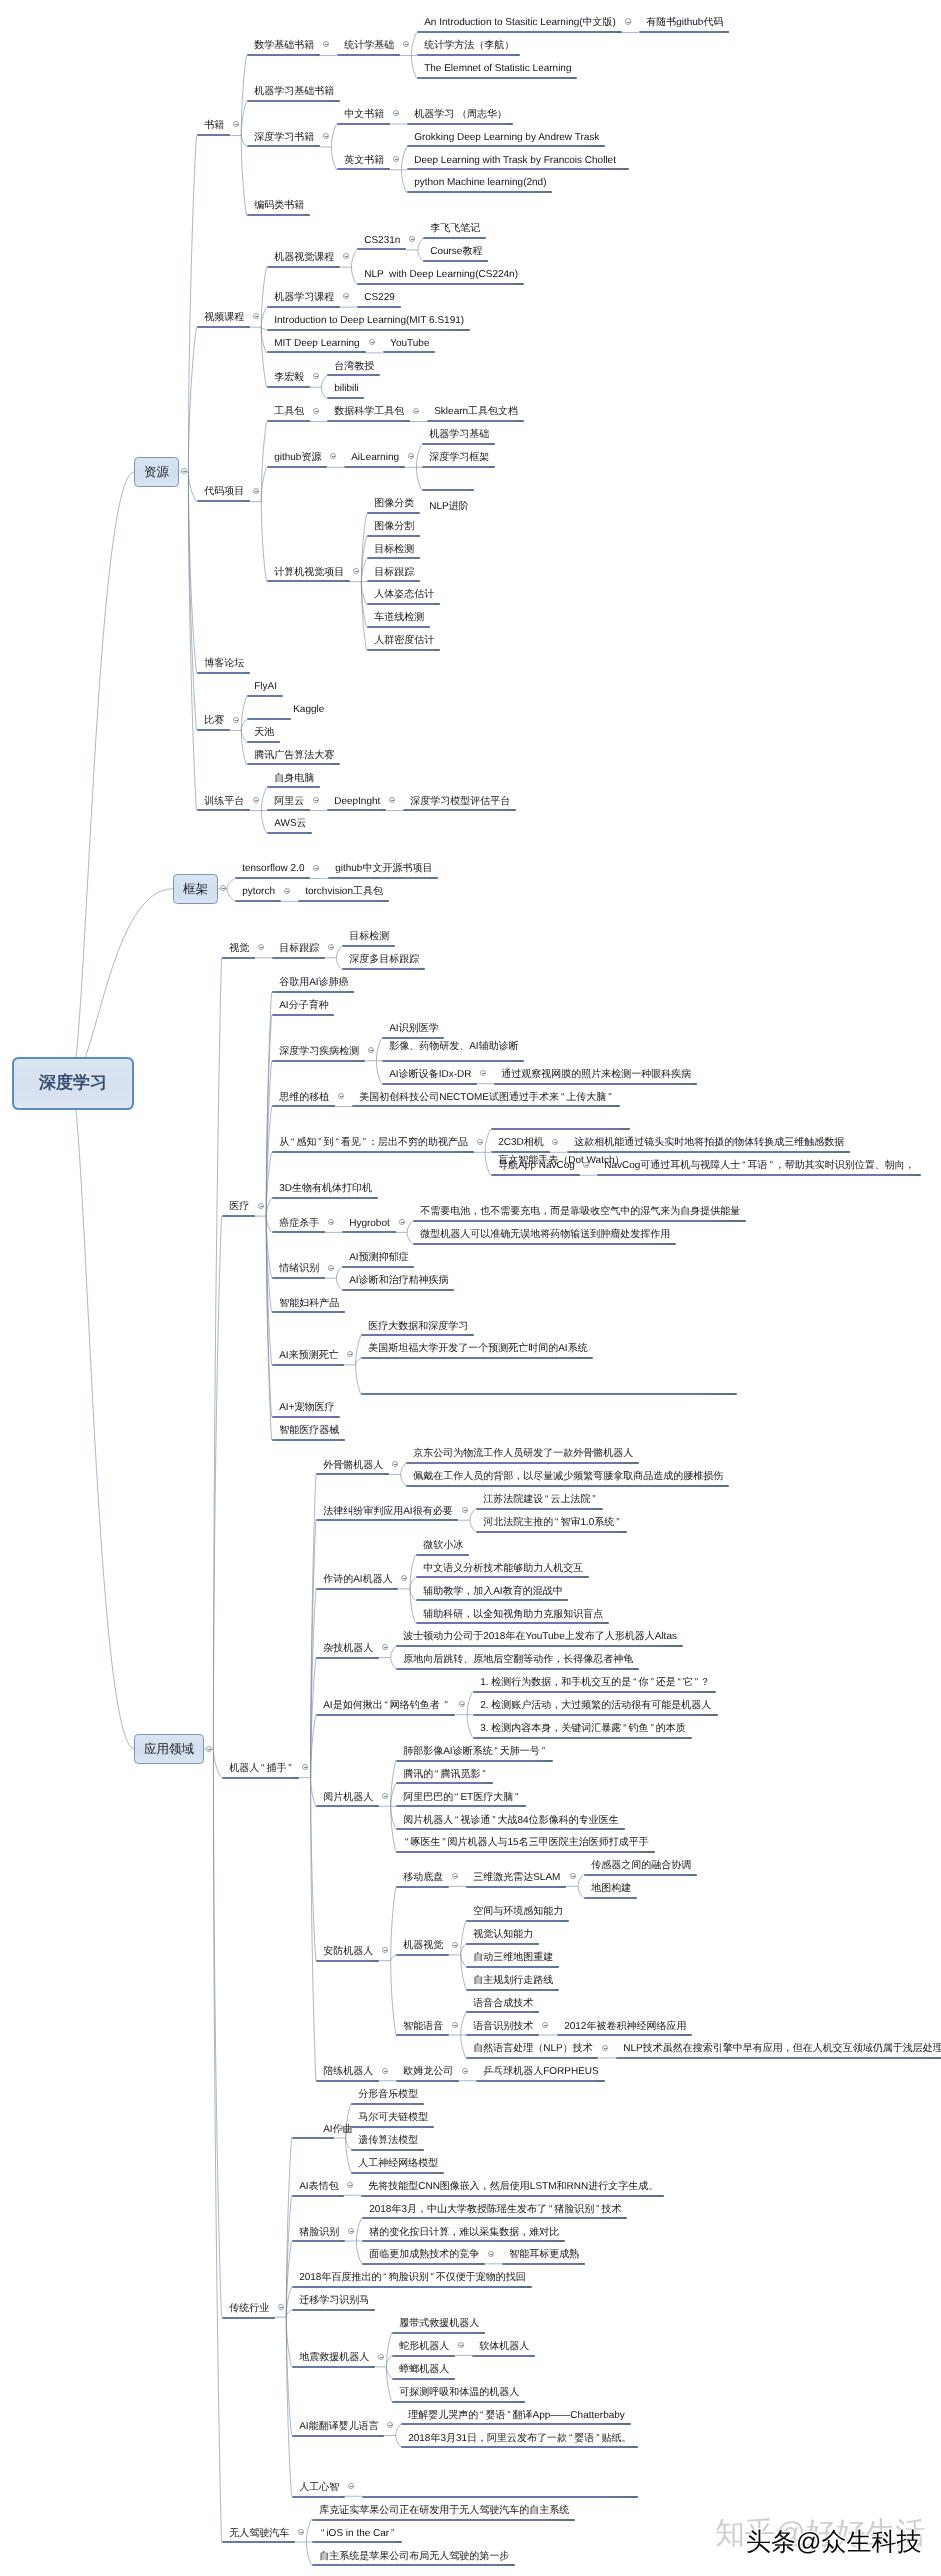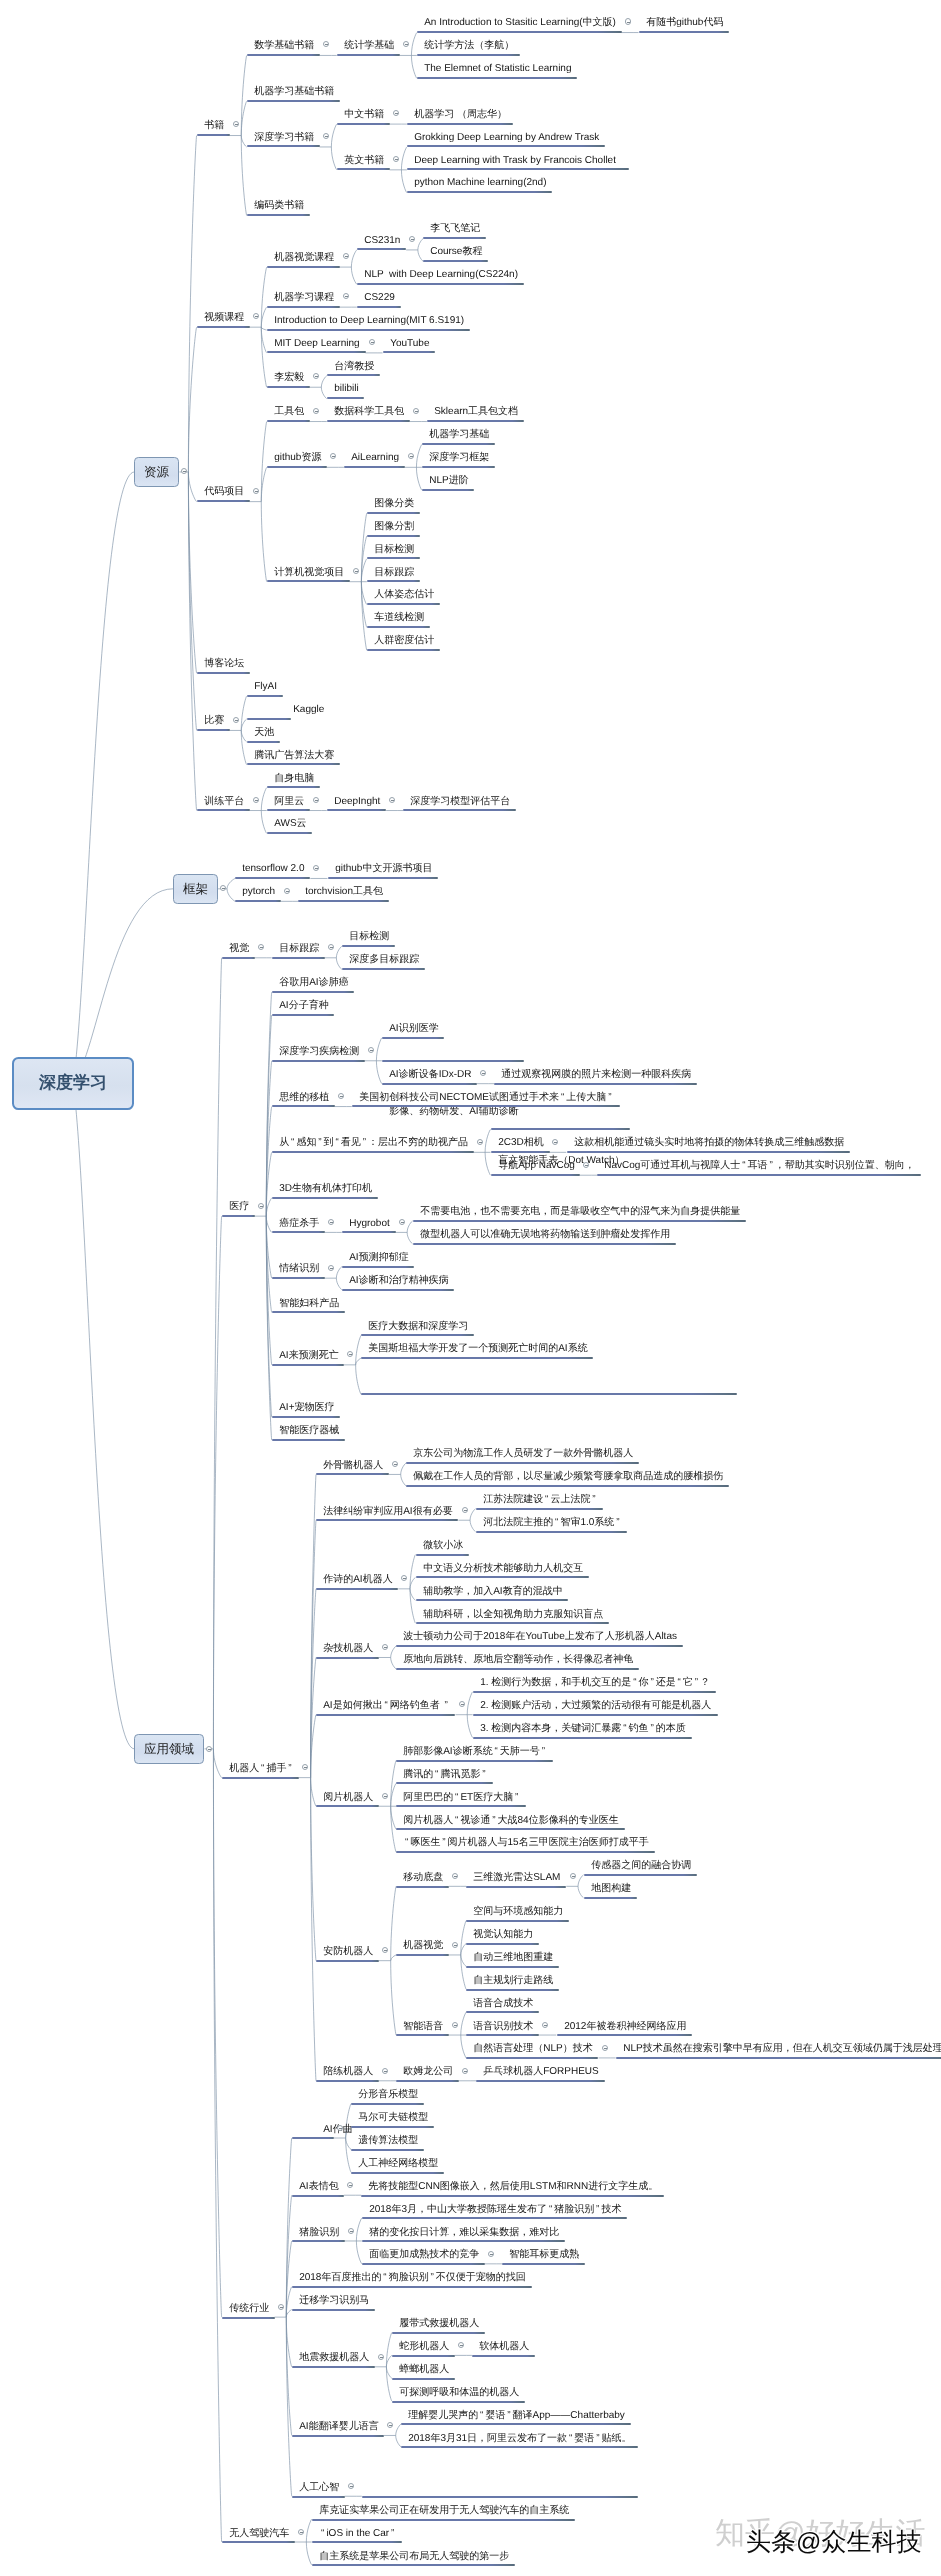--- a/index.html
+++ b/index.html
@@ -411,7 +411,7 @@
     <div class="ul" style="left: 422px; top: 443px; width: 73px;"></div>
     <div class="node" style="left: 422px; top: 450px; width: 73px; height: 13.2px;"><span>深度学习框架</span></div>
     <div class="ul" style="left: 422px; top: 466px; width: 73px;"></div>
-    <div class="node" style="left: 422px; top: 473px; width: 52px; height: 13.2px;"><span>NLP进阶</span></div>
+    <div class="node" style="left: 422px; top: 499px; width: 52px; height: 13.2px;"><span>NLP进阶</span></div>
     <div class="ul" style="left: 422px; top: 489px; width: 52px;"></div>
     <div class="node" style="left: 267px; top: 565px; width: 83px; height: 13.2px;"><span>计算机视觉项目</span></div>
     <div class="ul" style="left: 267px; top: 580px; width: 83px;"></div>

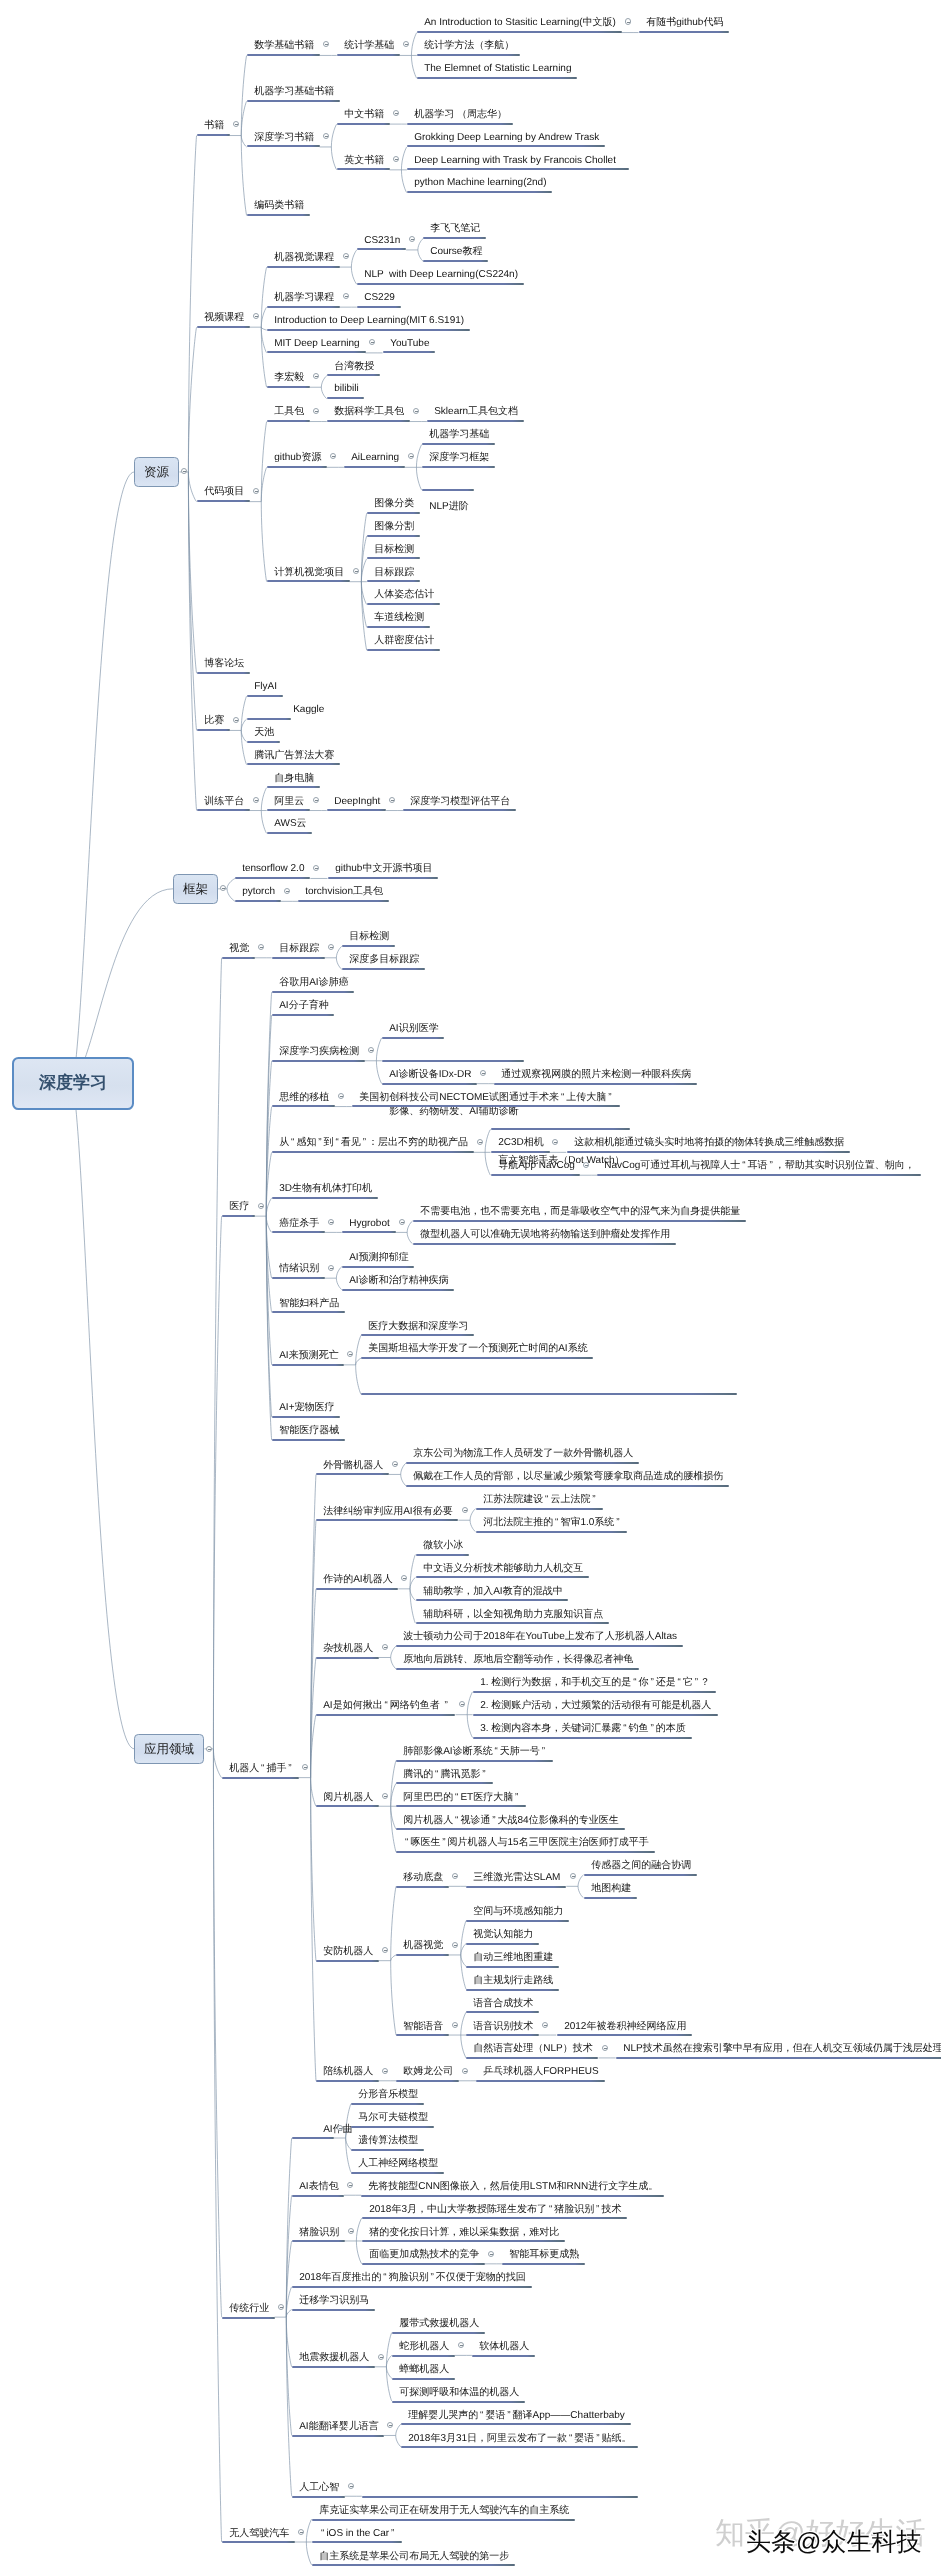--- a/index.html
+++ b/index.html
@@ -524,7 +524,7 @@
     </div>
     <div class="node" style="left: 382px; top: 1021px; width: 62px; height: 13.2px;"><span>AI识别医学</span></div>
     <div class="ul" style="left: 382px; top: 1037px; width: 62px;"></div>
-    <div class="node" style="left: 382px; top: 1104px; width: 142px; height: 13.2px;"><span>影像、药物研发、AI辅助诊断</span></div>
+    <div class="node" style="left: 382px; top: 1039px; width: 142px; height: 13.2px;"><span>影像、药物研发、AI辅助诊断</span></div>
     <div class="ul" style="left: 382px; top: 1060px; width: 142px;"></div>
     <div class="node" style="left: 382px; top: 1067px; width: 95px; height: 13.2px;"><span>AI诊断设备IDx-DR</span></div>
     <div class="ul" style="left: 382px; top: 1083px; width: 95px;"></div>

